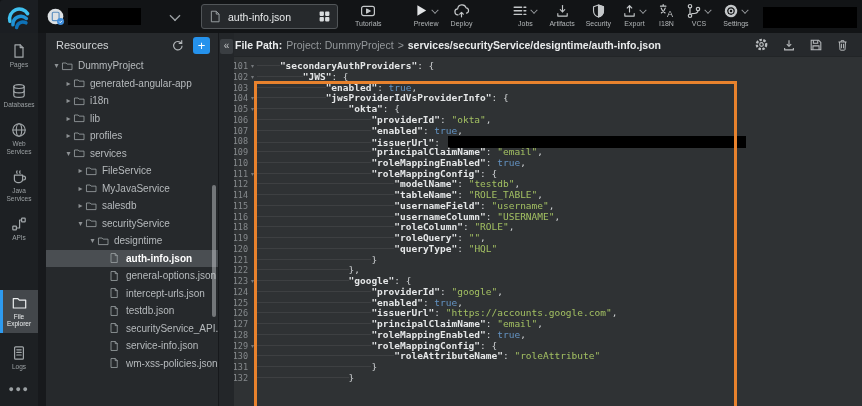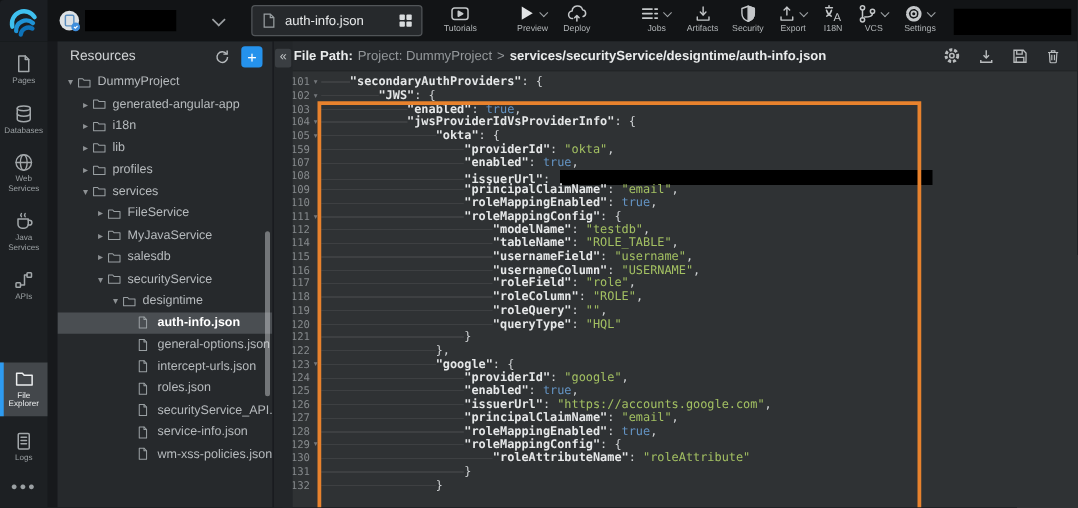--- a/index.html
+++ b/index.html
@@ -582,7 +582,7 @@
             <span class="lc" data-name="code-line-content"><span class="seg-i">                </span><span class="seg-k">"okta"</span><span class="seg-p">: {</span></span>
           </div>
           <div class="code-line" data-name="code-line-106">
-            <span class="ln" data-name="line-number">159</span>
+            <span class="ln" data-name="line-number">106</span>
             <span class="fold" data-name="fold-spacer"></span>
             <span class="lc" data-name="code-line-content"><span class="seg-i">                    </span><span class="seg-k">"providerId"</span><span class="seg-p">: </span><span class="seg-s">"okta"</span><span class="seg-p">,</span></span>
           </div>

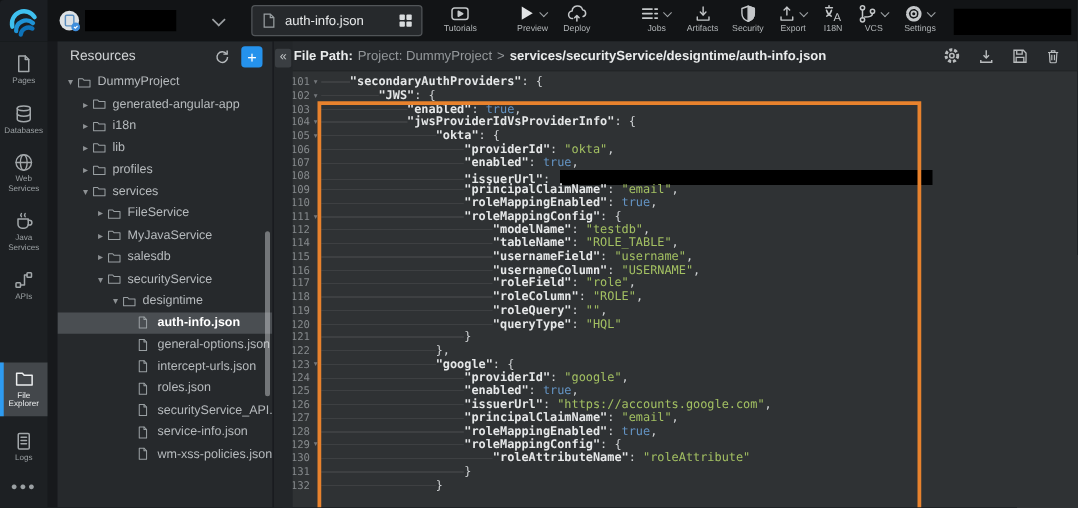--- a/index.html
+++ b/index.html
@@ -631,11 +631,6 @@
             <span class="fold" data-name="fold-spacer"></span>
             <span class="lc" data-name="code-line-content"><span class="seg-i">                        </span><span class="seg-k">"usernameColumn"</span><span class="seg-p">: </span><span class="seg-s">"USERNAME"</span><span class="seg-p">,</span></span>
           </div>
-          <div class="code-line" data-name="code-line-117">
-            <span class="ln" data-name="line-number">117</span>
-            <span class="fold" data-name="fold-spacer"></span>
-            <span class="lc" data-name="code-line-content"><span class="seg-i">                        </span><span class="seg-k">"roleField"</span><span class="seg-p">: </span><span class="seg-s">"role"</span><span class="seg-p">,</span></span>
-          </div>
           <div class="code-line" data-name="code-line-118">
             <span class="ln" data-name="line-number">118</span>
             <span class="fold" data-name="fold-spacer"></span>

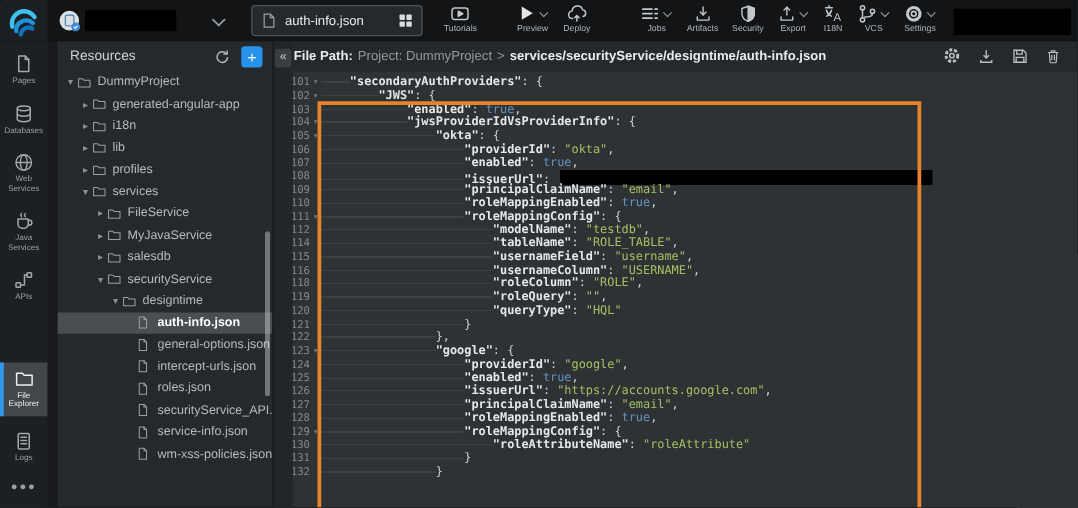--- a/index.html
+++ b/index.html
@@ -477,7 +477,7 @@
                 <path d="M9 1.5 v3 h3"></path>
               </svg>
             </span>
-            <span class="tree-label" data-name="tree-item-label">roles.json</span>
+            <span class="tree-label" data-name="tree-item-label">testdb.json</span>
           </div>
           <div class="tree-row" data-name="tree-item-securityService_API.json" style="padding-left: 54px;">
             <span class="caret" data-name="caret-spacer"></span>

